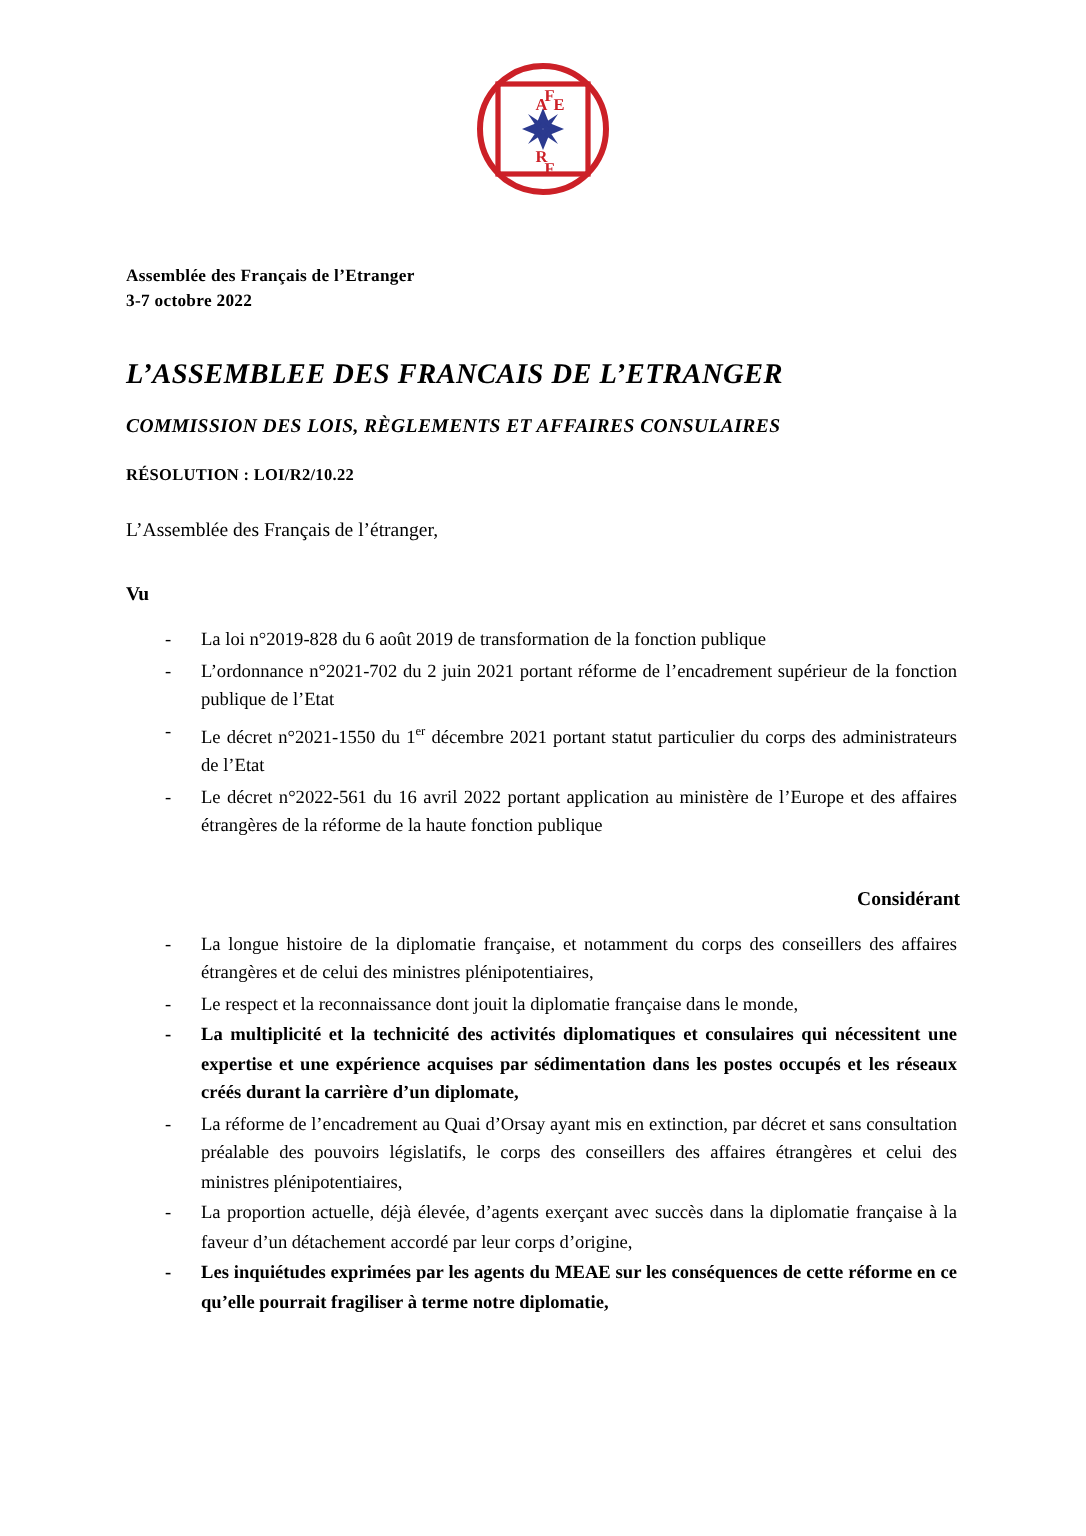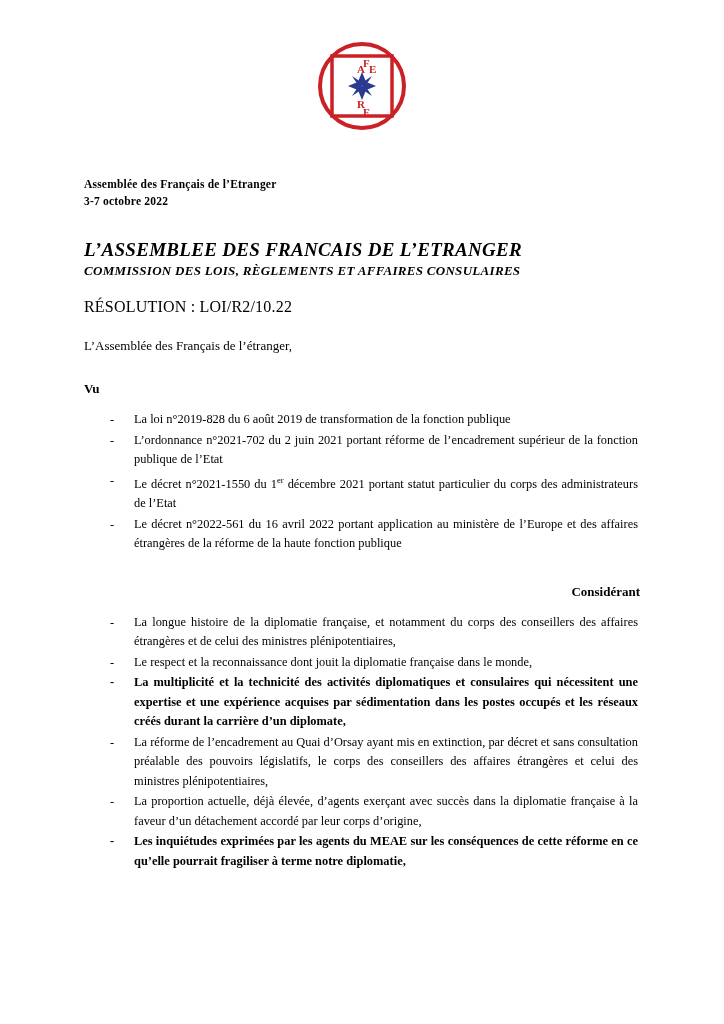--- a/index.html
+++ b/index.html
@@ -54,7 +54,7 @@
     letter-spacing: 0.3px;
   }
   .title-2 {
-    margin-top: 2px;
+    margin-top: 15px;
     font-weight: bold;
     font-style: italic;
     font-size: 13px;

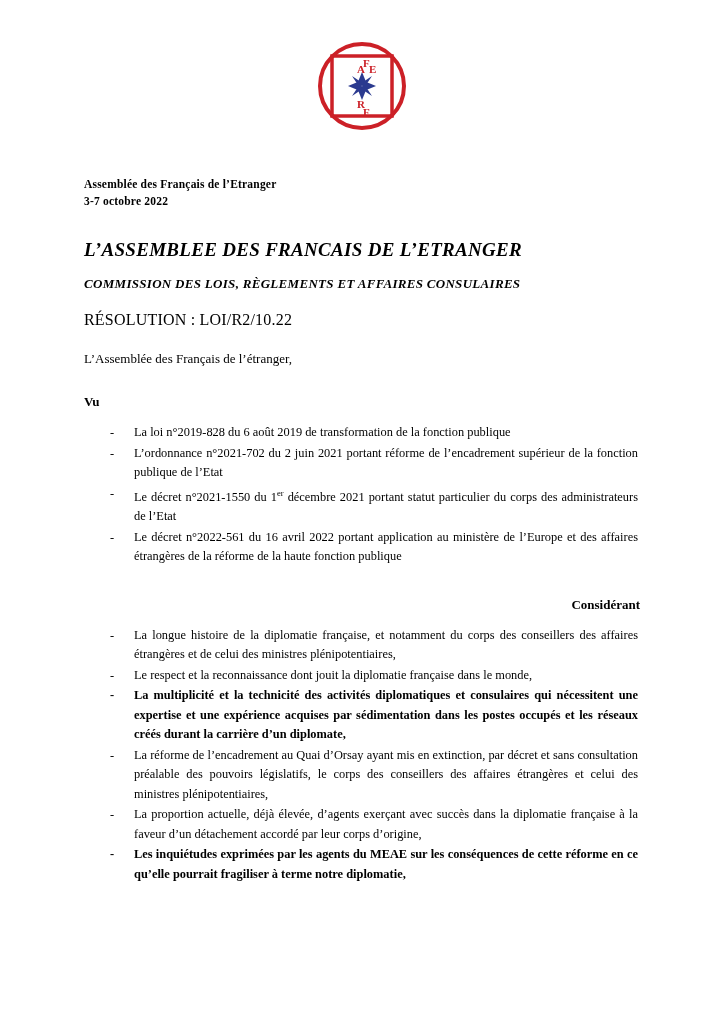--- a/index.html
+++ b/index.html
@@ -62,8 +62,8 @@
   }
   .title-3 {
     margin-top: 19px;
-    font-weight: normal;
-    font-size: 16px;
+    font-weight: bold;
+    font-size: 11px;
     letter-spacing: 0.2px;
   }
   .title-4 {

